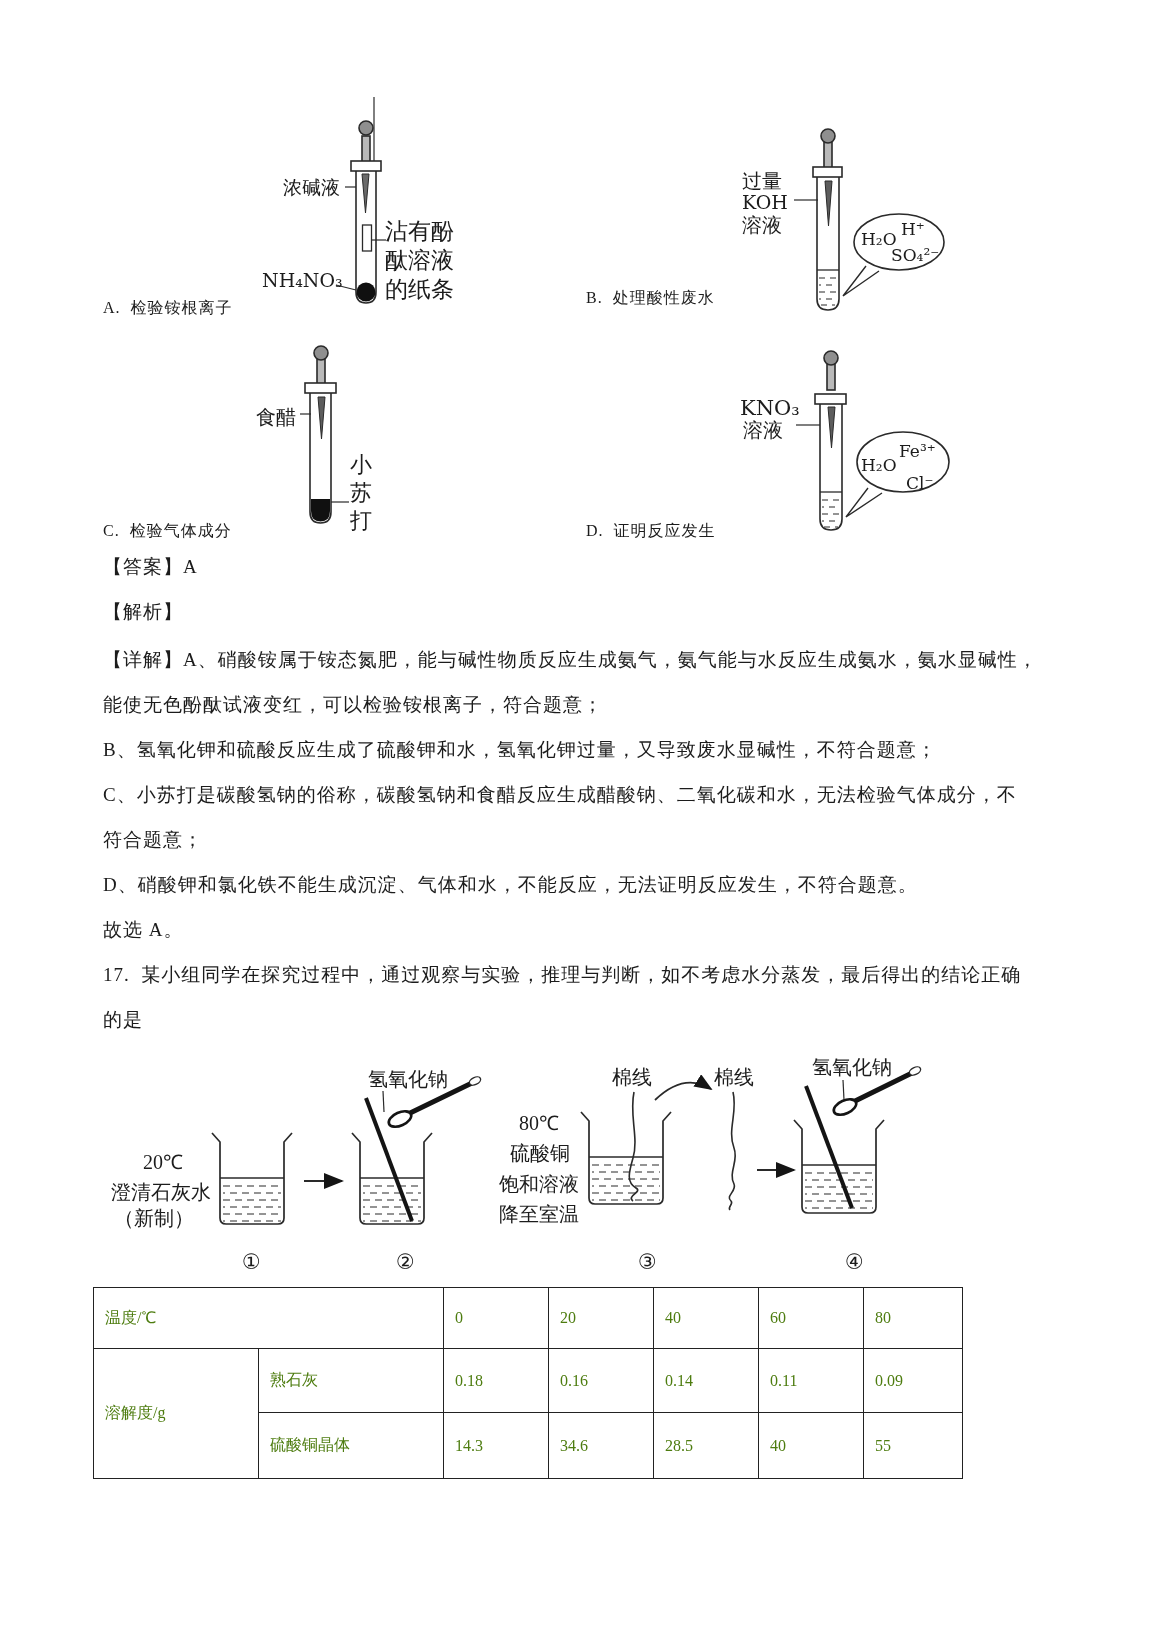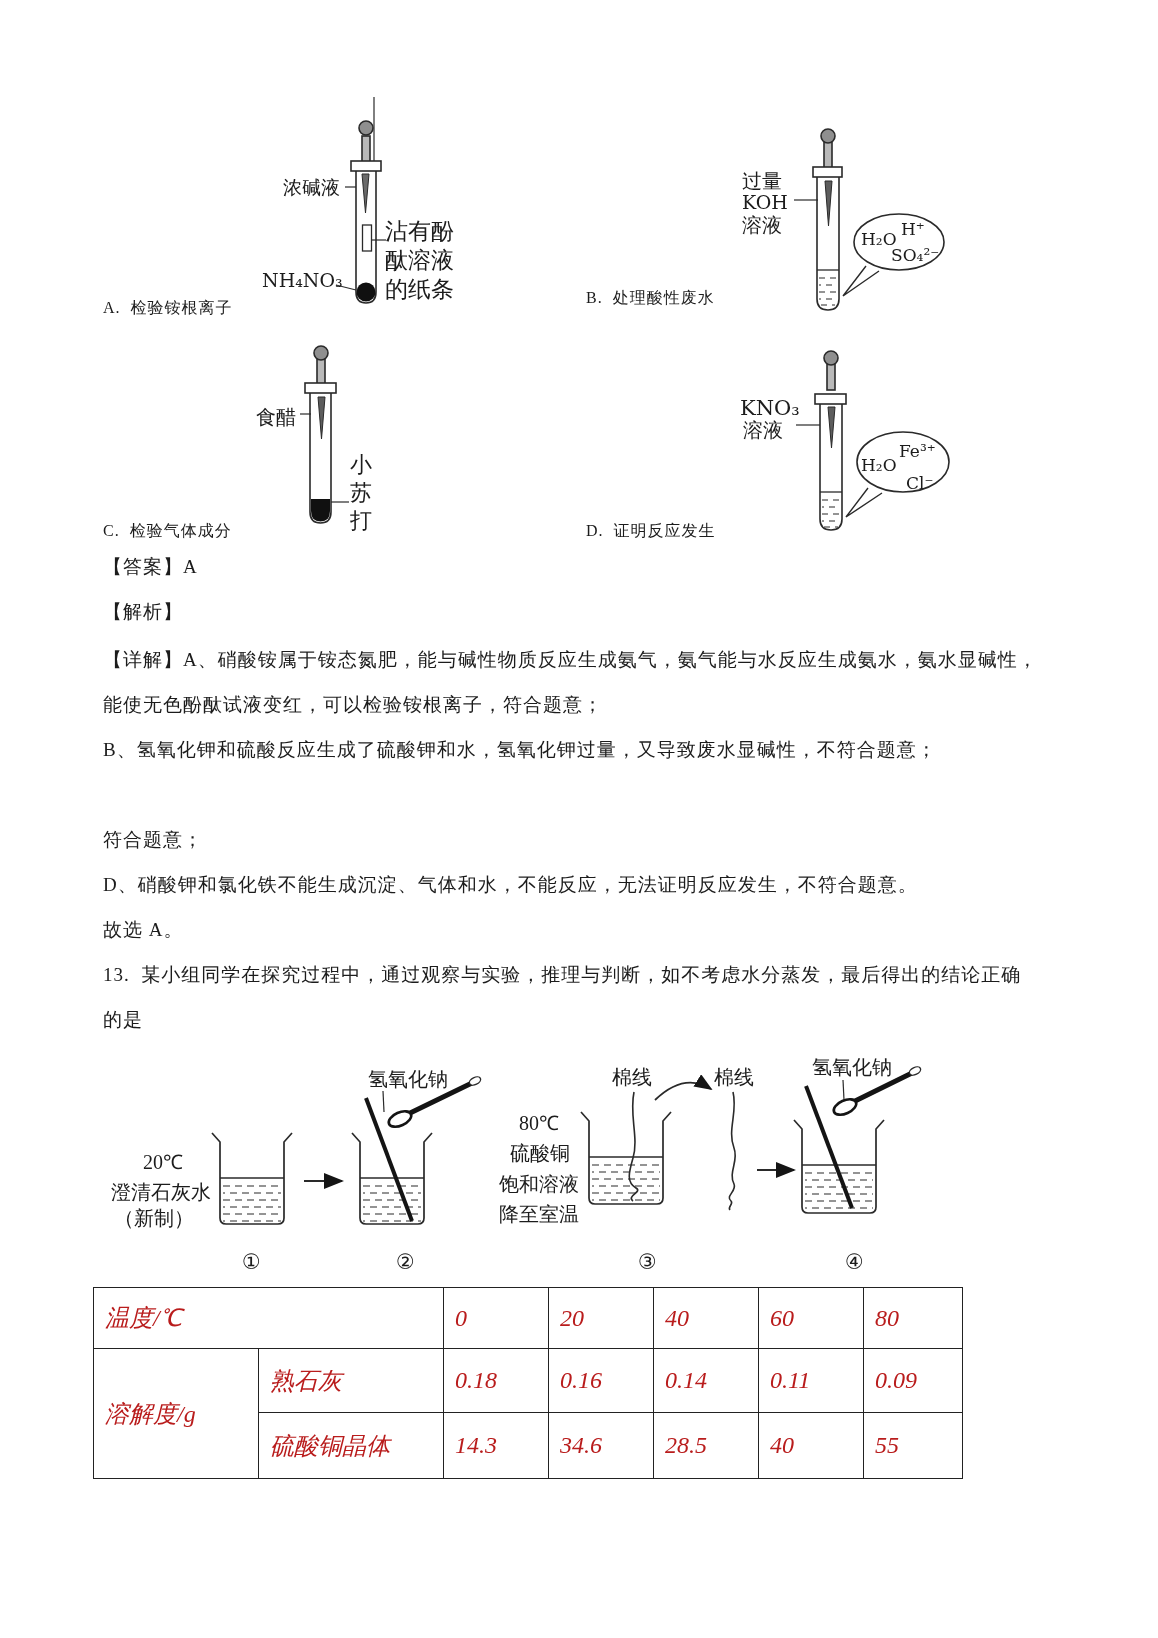--- a/index.html
+++ b/index.html
@@ -192,6 +192,7 @@
   <div class="abs txt" style="left:103px;top:648px">【详解】A、硝酸铵属于铵态氮肥，能与碱性物质反应生成氨气，氨气能与水反应生成氨水，氨水显碱性，</div>
   <div class="abs txt" style="left:103px;top:693px">能使无色酚酞试液变红，可以检验铵根离子，符合题意；</div>
   <div class="abs txt" style="left:103px;top:738px">B、氢氧化钾和硫酸反应生成了硫酸钾和水，氢氧化钾过量，又导致废水显碱性，不符合题意；</div>
+  <div class="abs txt" style="left:103px;top:783px">C、小苏打是碳酸氢钠的俗称，碳酸氢钠和食醋反应生成醋酸钠、二氧化碳和水，无法检验气体成分，不</div>
   <div class="abs txt" style="left:103px;top:828px">符合题意；</div>
   <div class="abs txt" style="left:103px;top:873px">D、硝酸钾和氯化铁不能生成沉淀、气体和水，不能反应，无法证明反应发生，不符合题意。</div>
   <div class="abs txt" style="left:103px;top:918px">故选 A。</div>

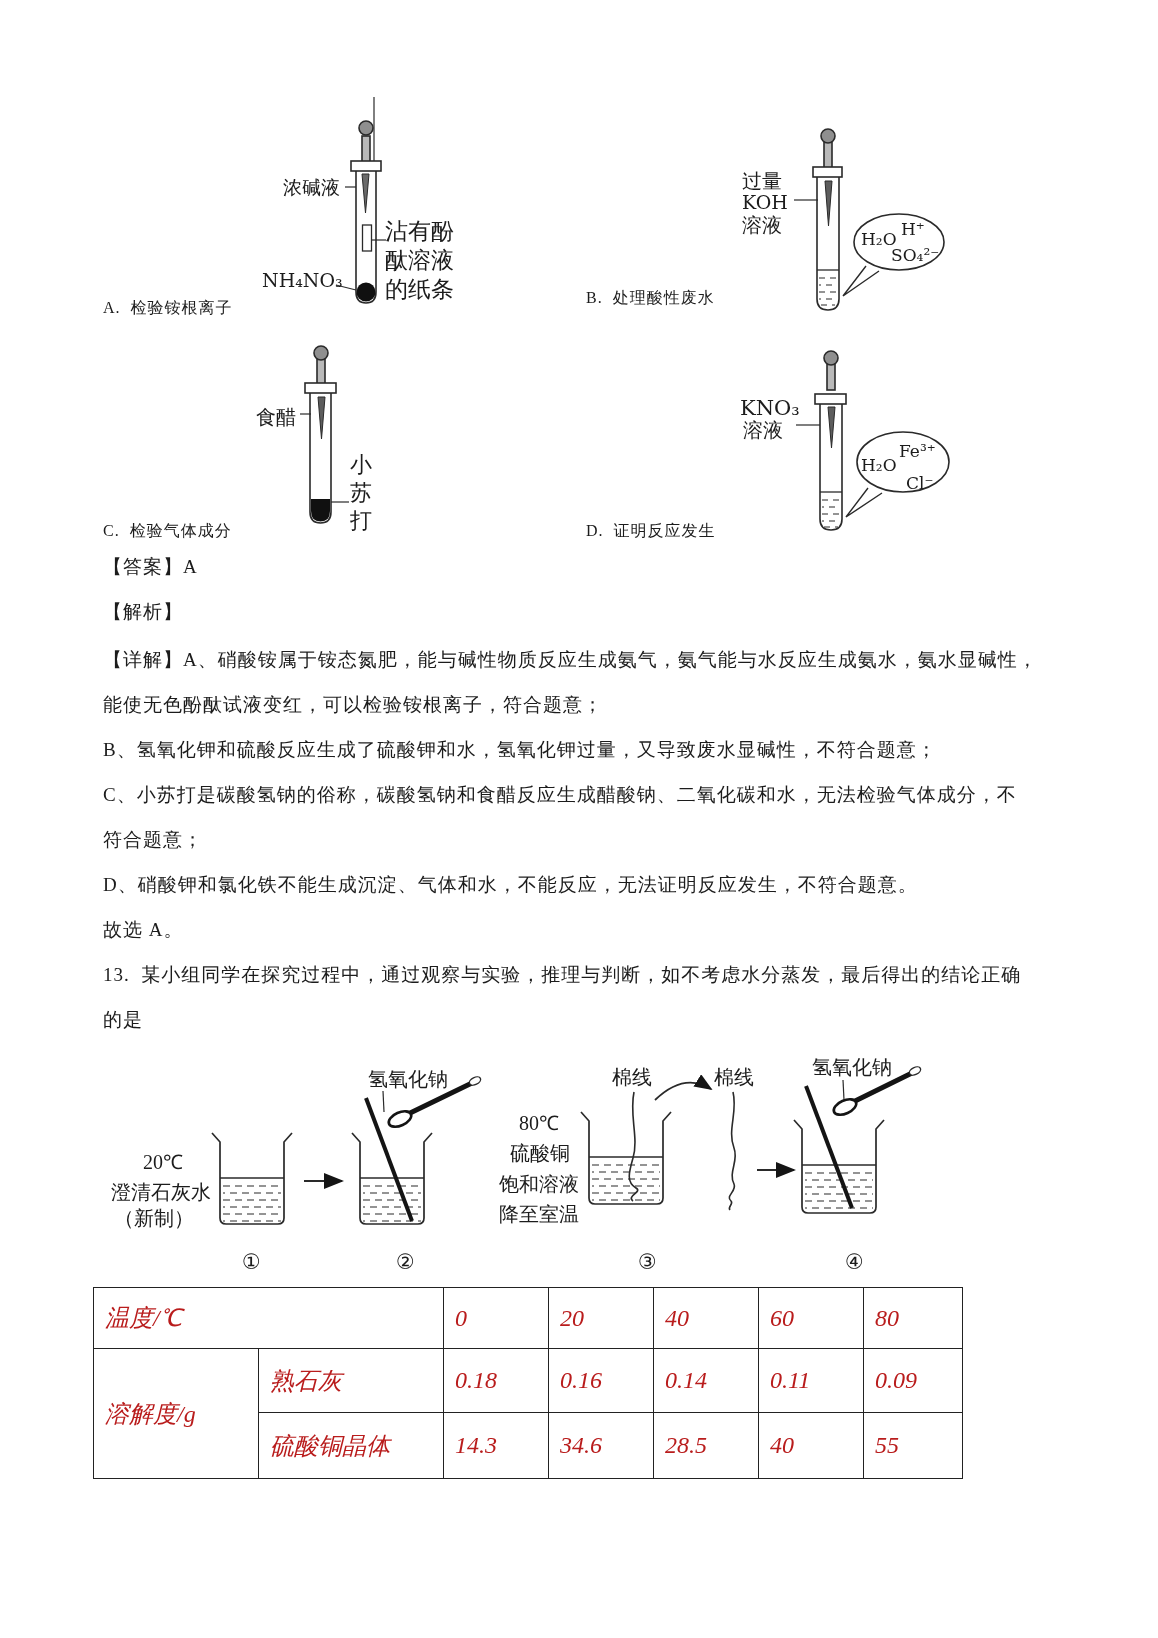--- a/index.html
+++ b/index.html
@@ -197,7 +197,7 @@
   <div class="abs txt" style="left:103px;top:873px">D、硝酸钾和氯化铁不能生成沉淀、气体和水，不能反应，无法证明反应发生，不符合题意。</div>
   <div class="abs txt" style="left:103px;top:918px">故选 A。</div>
 
-  <div class="abs txt" style="left:103px;top:963px">13.  某小组同学在探究过程中，通过观察与实验，推理与判断，如不考虑水分蒸发，最后得出的结论正确</div>
+  <div class="abs txt" style="left:103px;top:963px">17.  某小组同学在探究过程中，通过观察与实验，推理与判断，如不考虑水分蒸发，最后得出的结论正确</div>
   <div class="abs txt" style="left:103px;top:1008px">的是</div>
 
   <div class="abs lbl" style="left:368px;top:1066px">氢氧化钠</div>

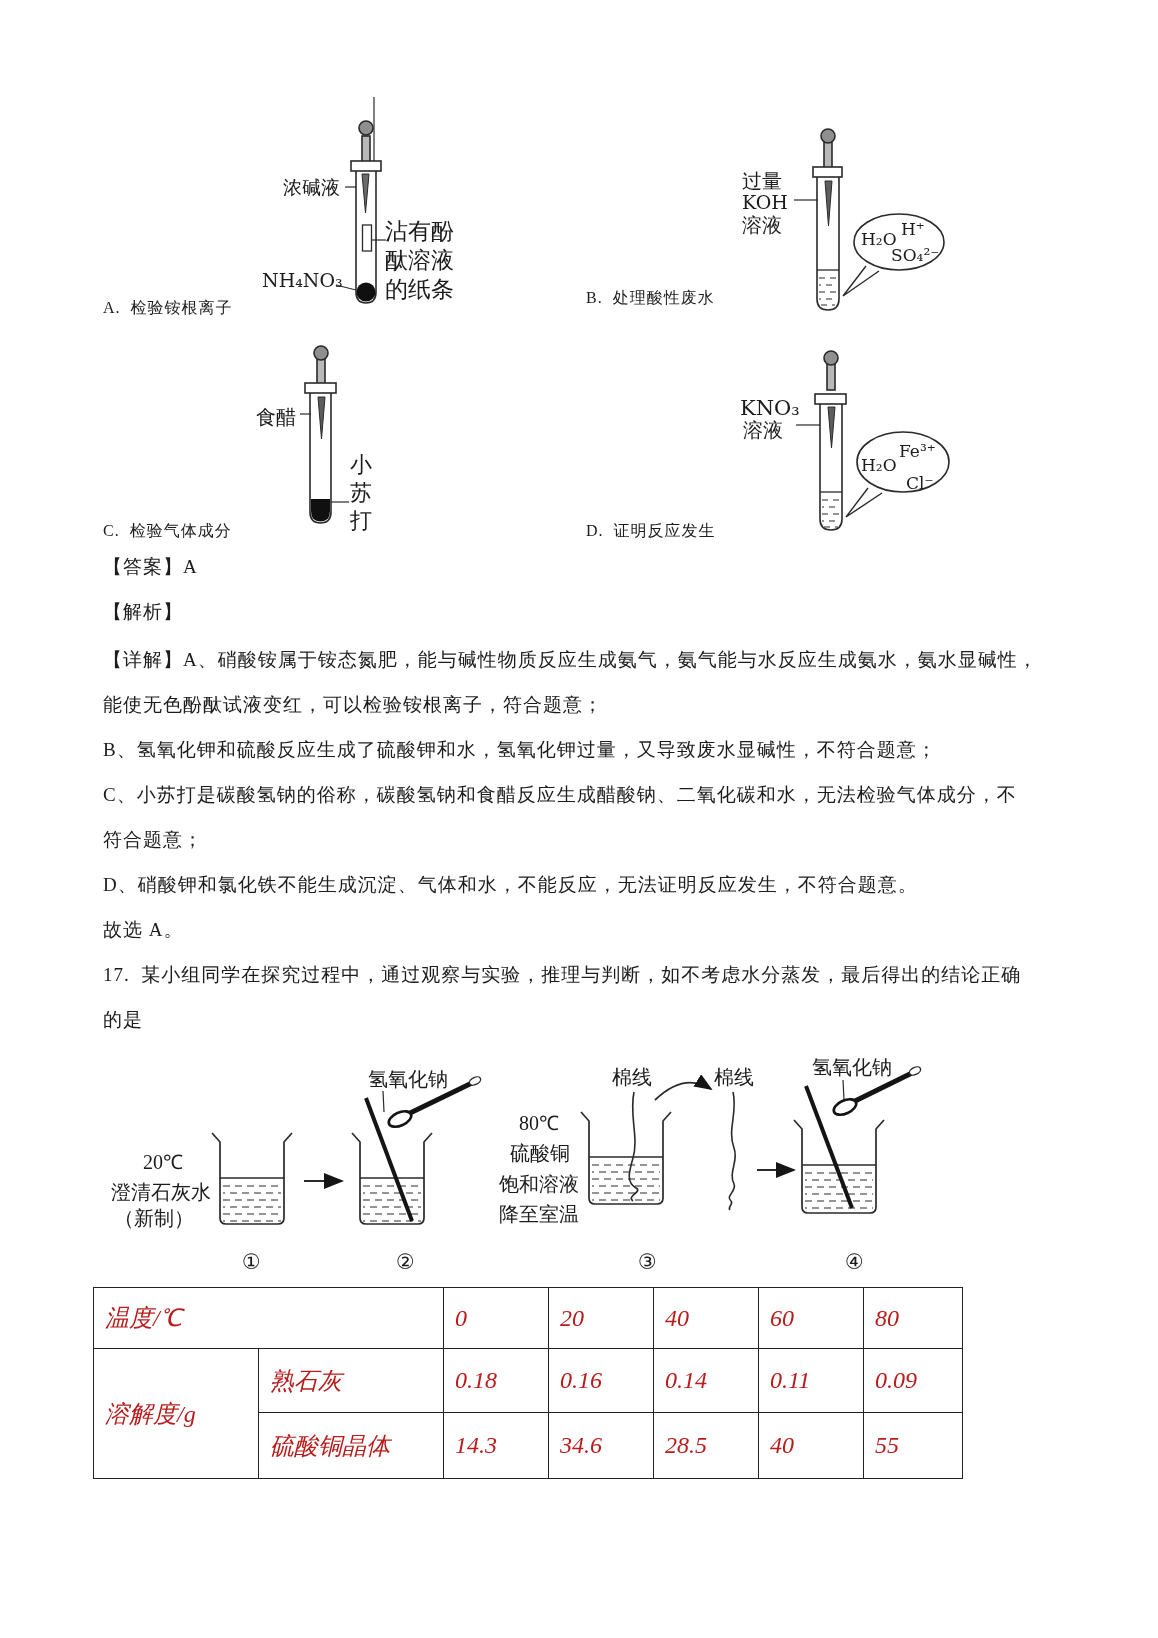--- a/index.html
+++ b/index.html
@@ -16,7 +16,7 @@
   .stepnum{font-family:"DejaVu Sans", sans-serif;font-size:21px;}
   svg.art{position:absolute;left:0;top:0;}
   table.sol{position:absolute;left:93px;top:1287px;border-collapse:collapse;table-layout:fixed;
-            font-size:24px;color:#b91c1c;font-style:italic;}
+            font-size:16px;color:#4d7c0f;}
   table.sol td{border:1.6px solid #222;padding:0 0 0 11px;vertical-align:middle;
                font-family:"Liberation Serif", serif;}
   .num{font-family:"DejaVu Serif", serif;font-size:19px;}

